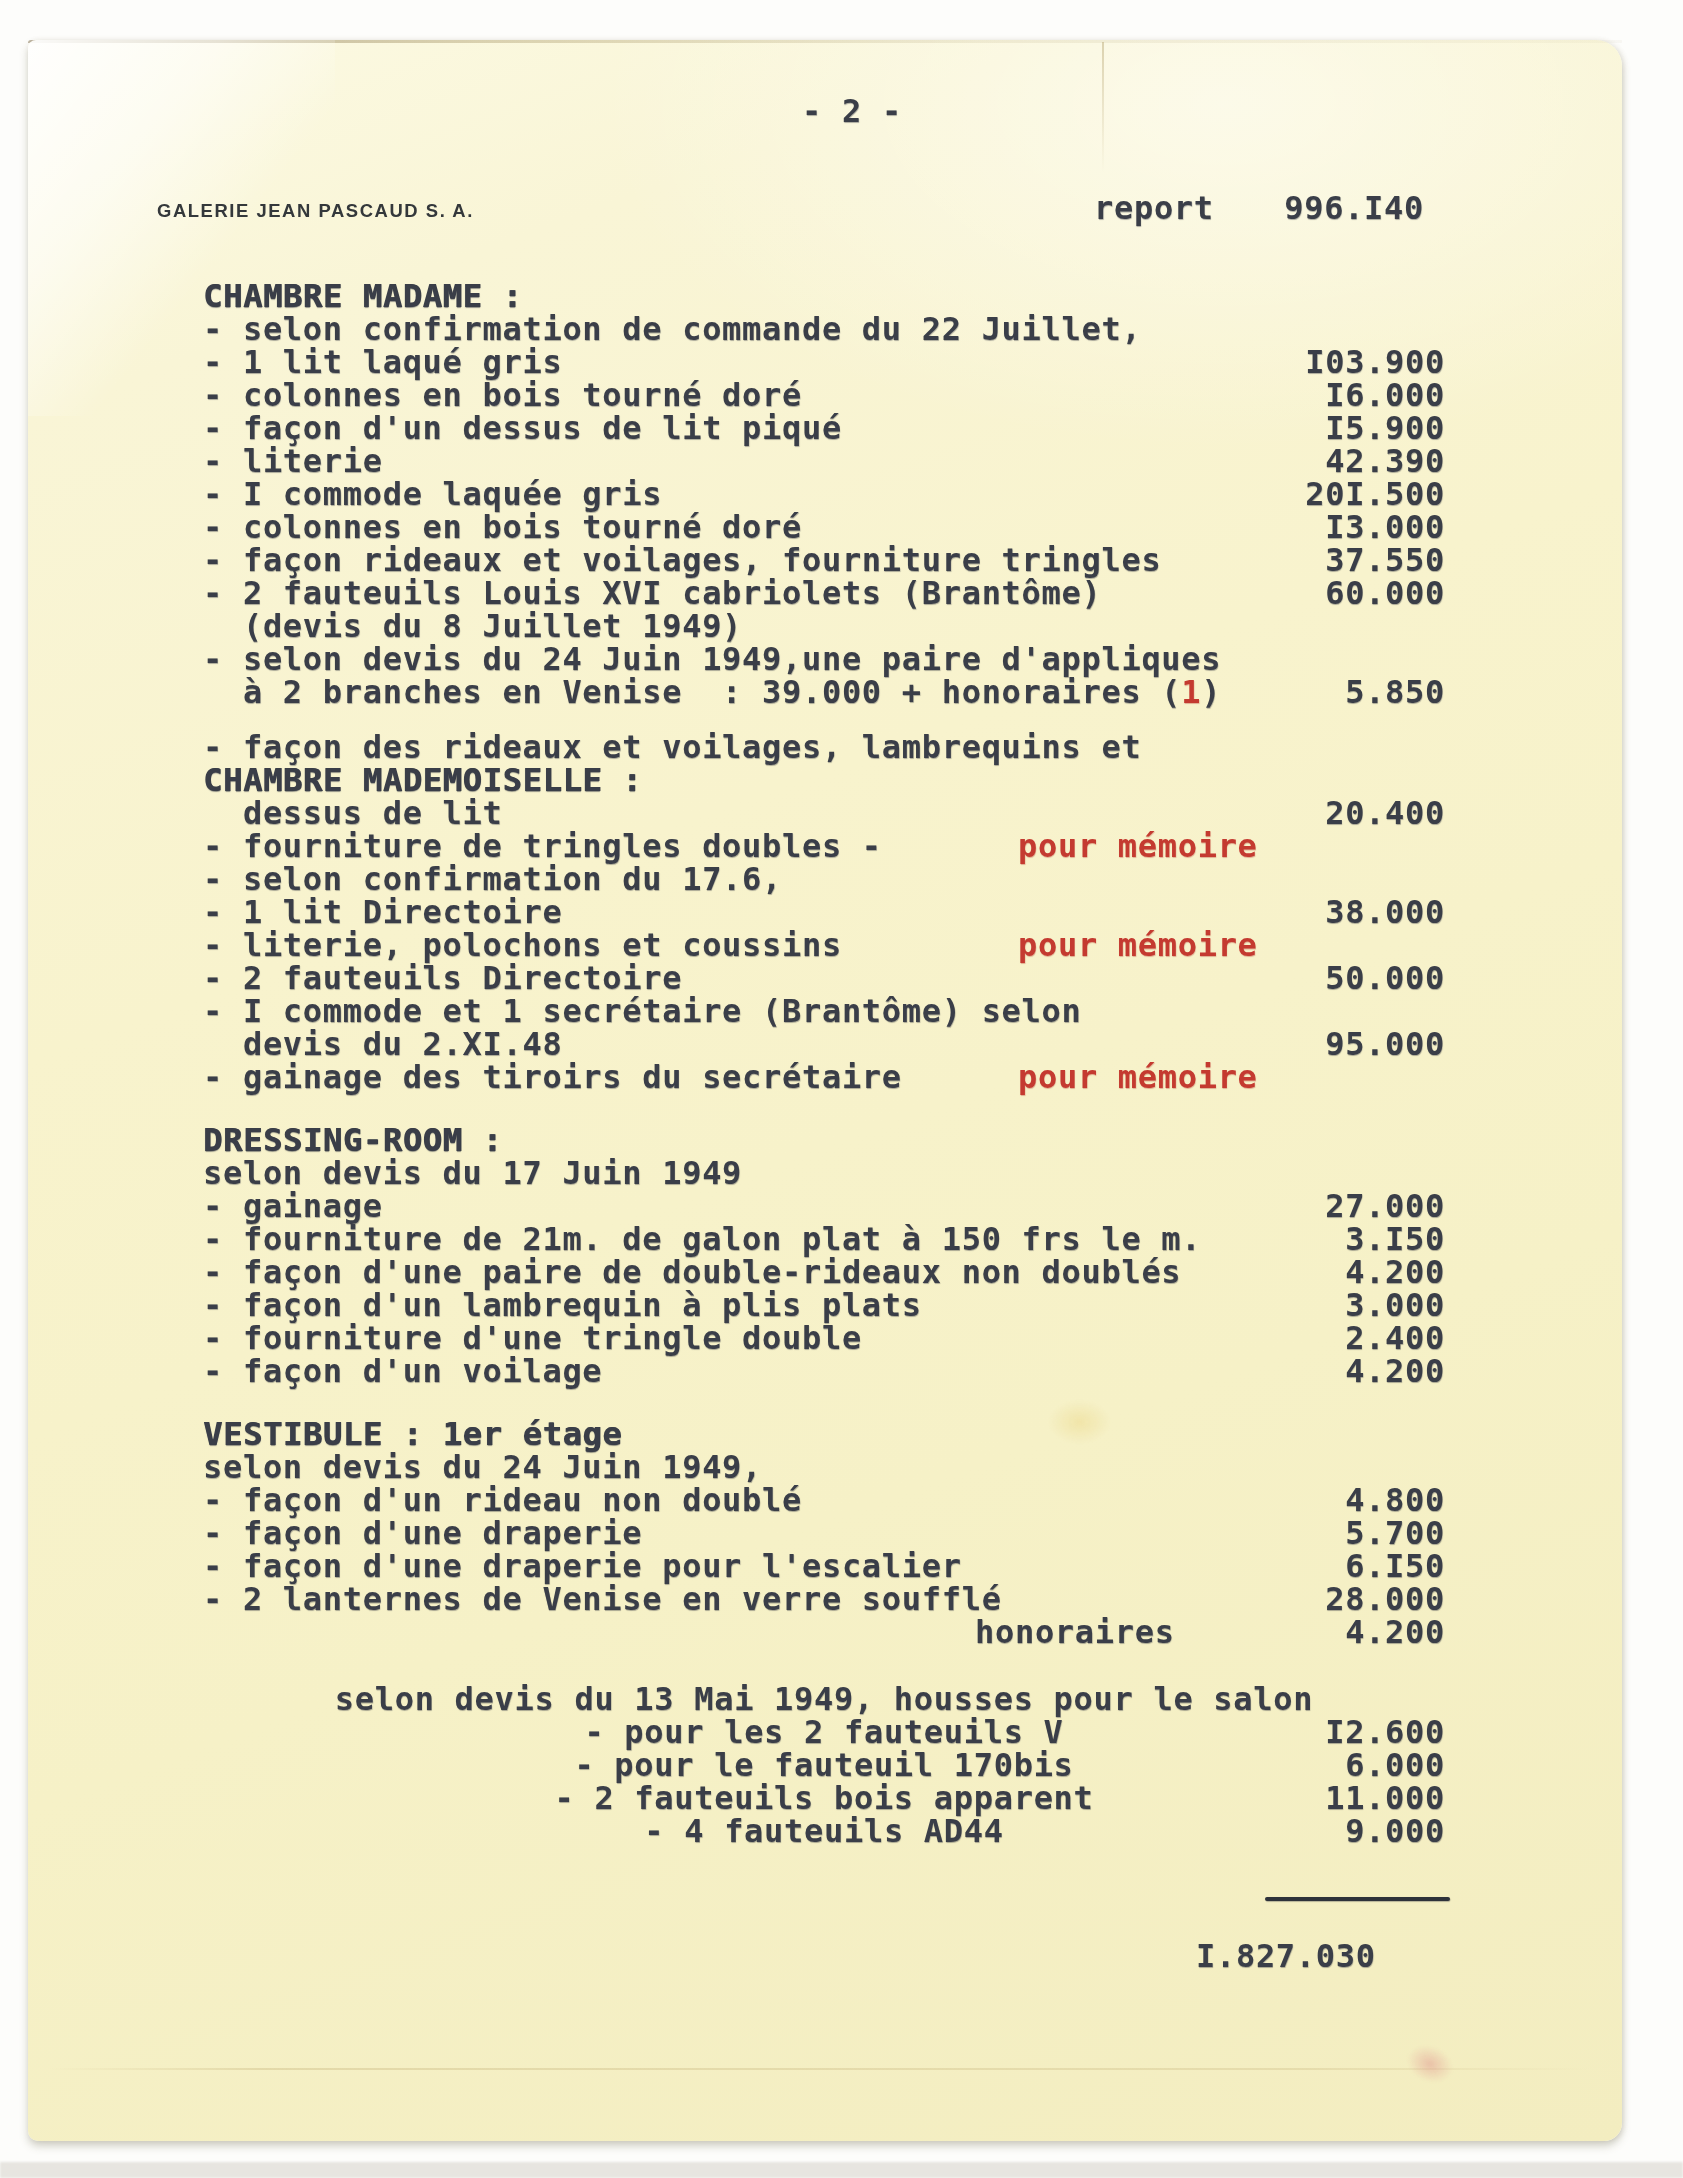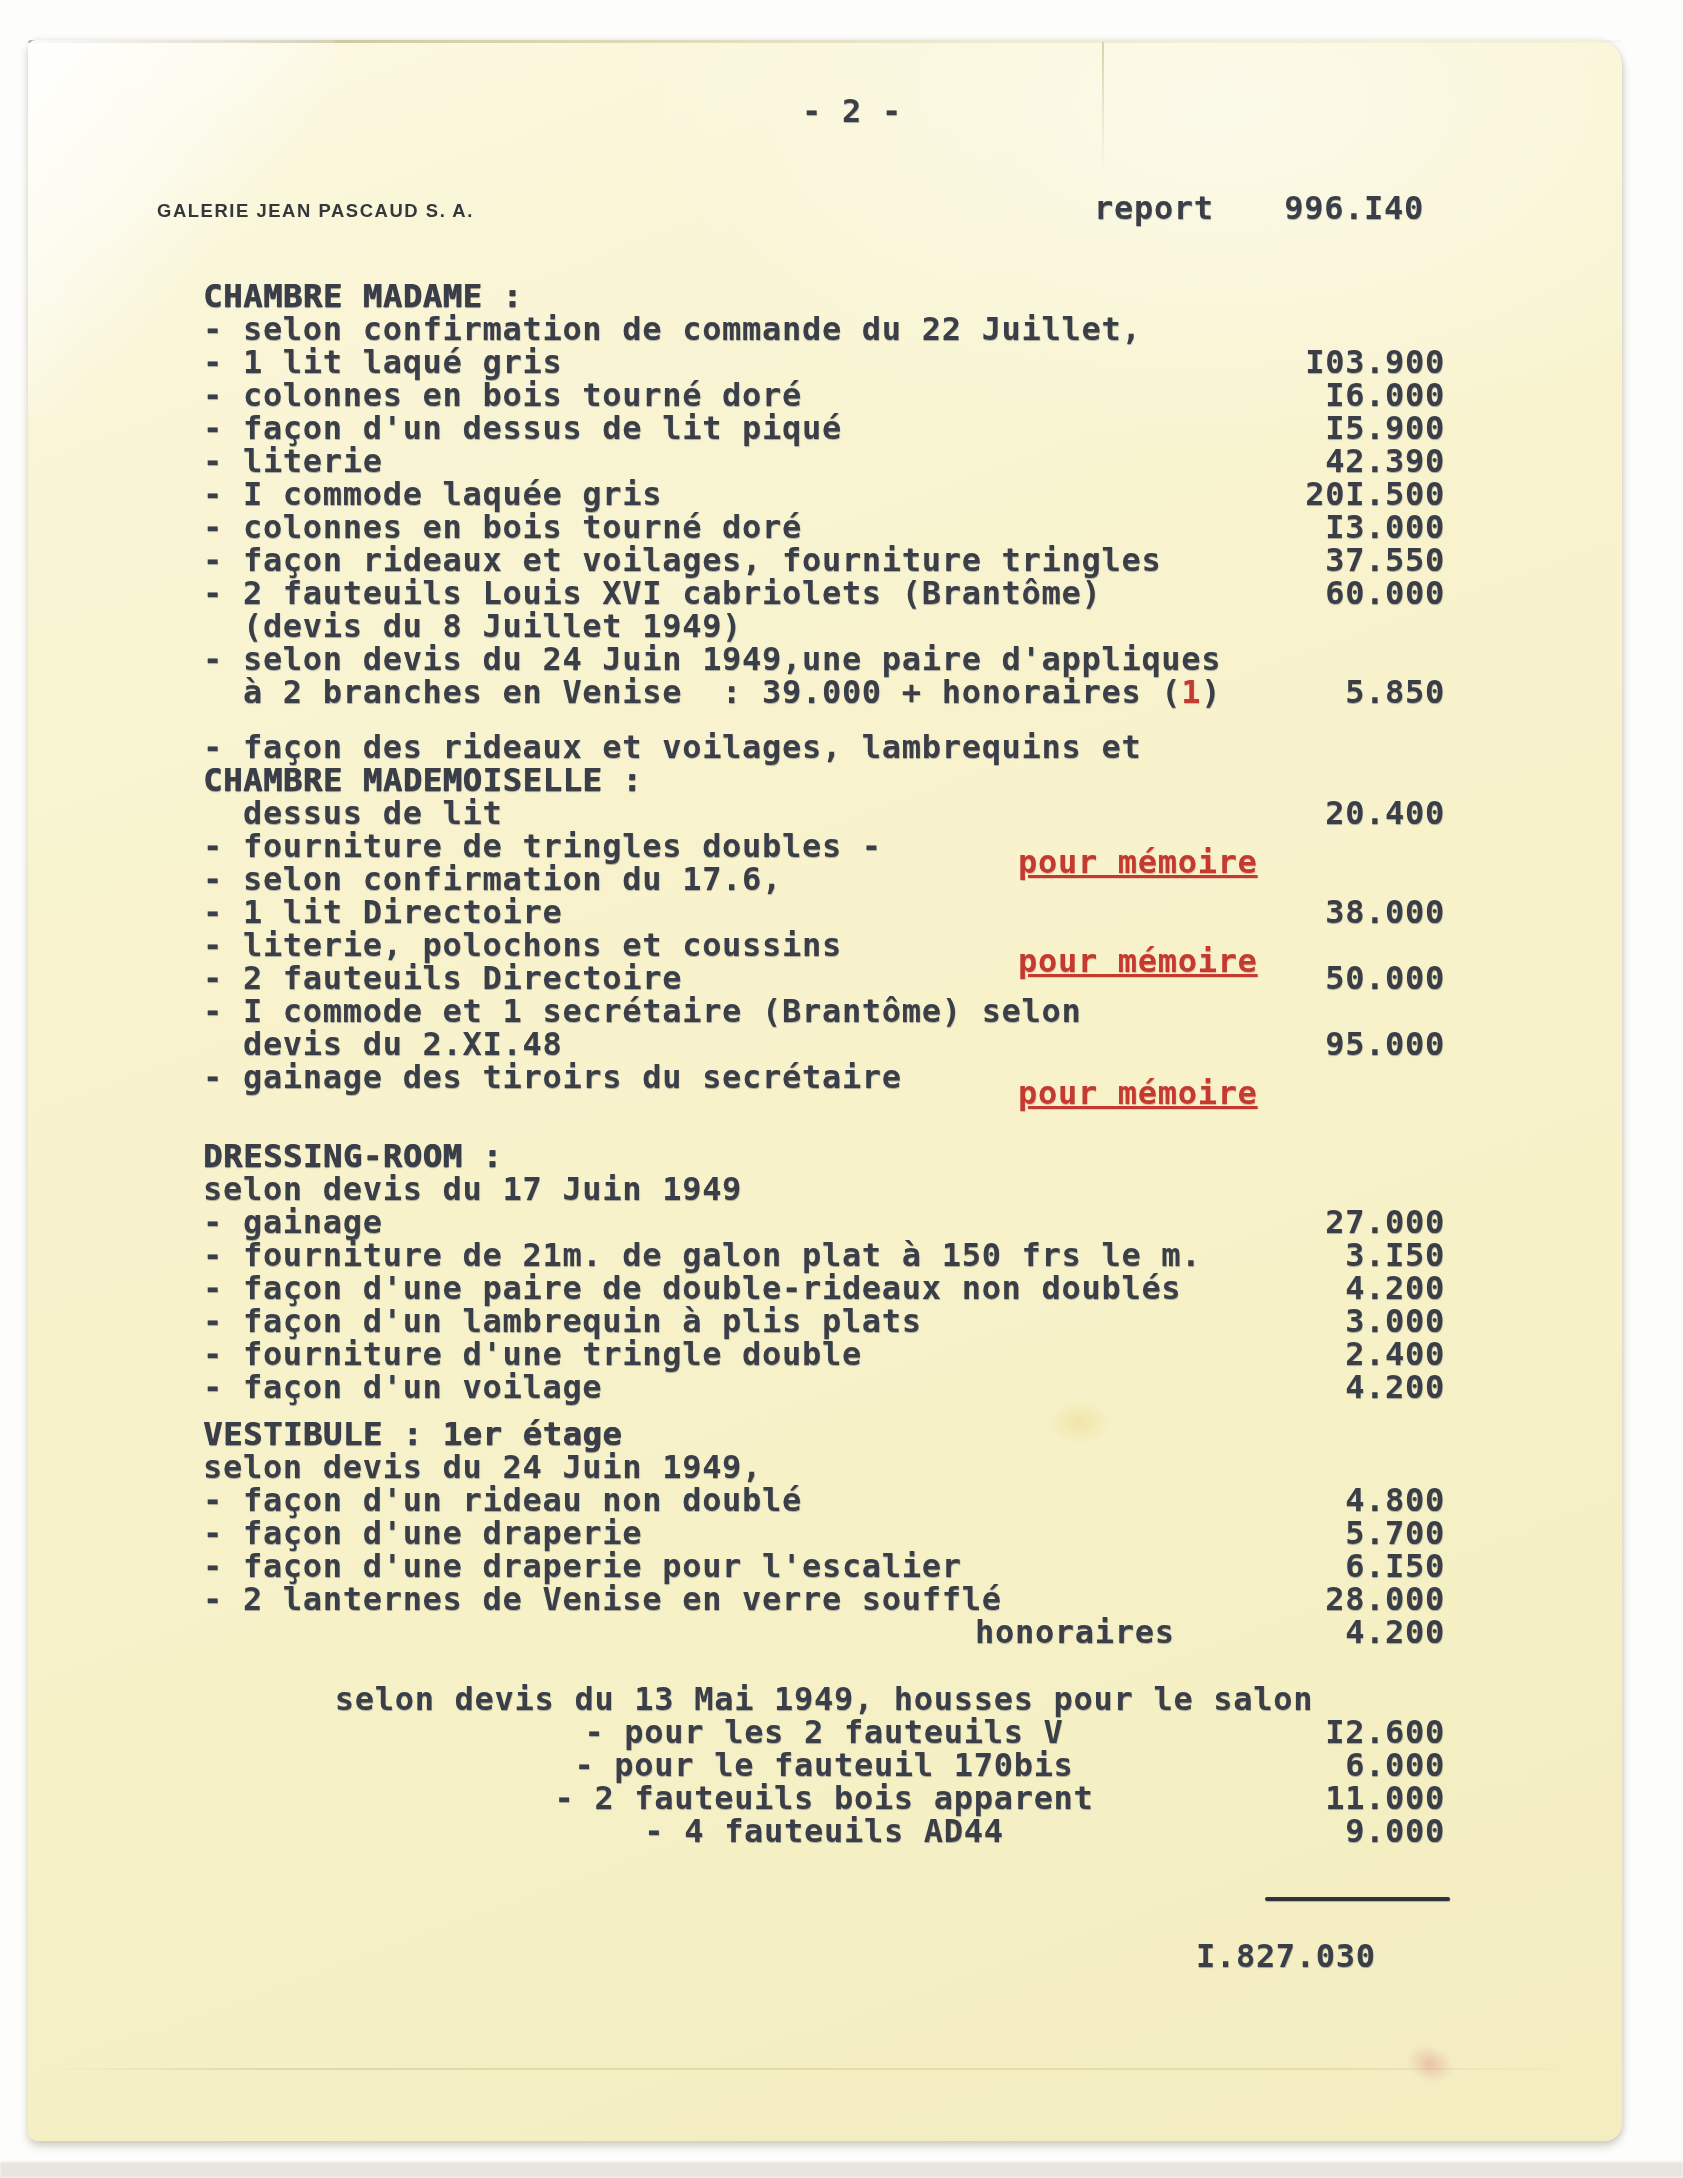--- a/index.html
+++ b/index.html
@@ -78,7 +78,7 @@
   .section { position:absolute; left:175px; width:1242px; }
   .row { position:relative; height:33px; line-height:33px; white-space:pre; }
   .row .amount { position:absolute; right:0; top:0; }
-  .row .note   { position:absolute; left:815px; top:16px;text-decoration:underline; }
+  .row .note   { position:absolute; left:815px; top:0; }
   .row .rlabel { position:absolute; left:772px; top:0; }
   .total-rule {
     position:absolute; left:1237px; top:1857px; width:185px; height:4px;

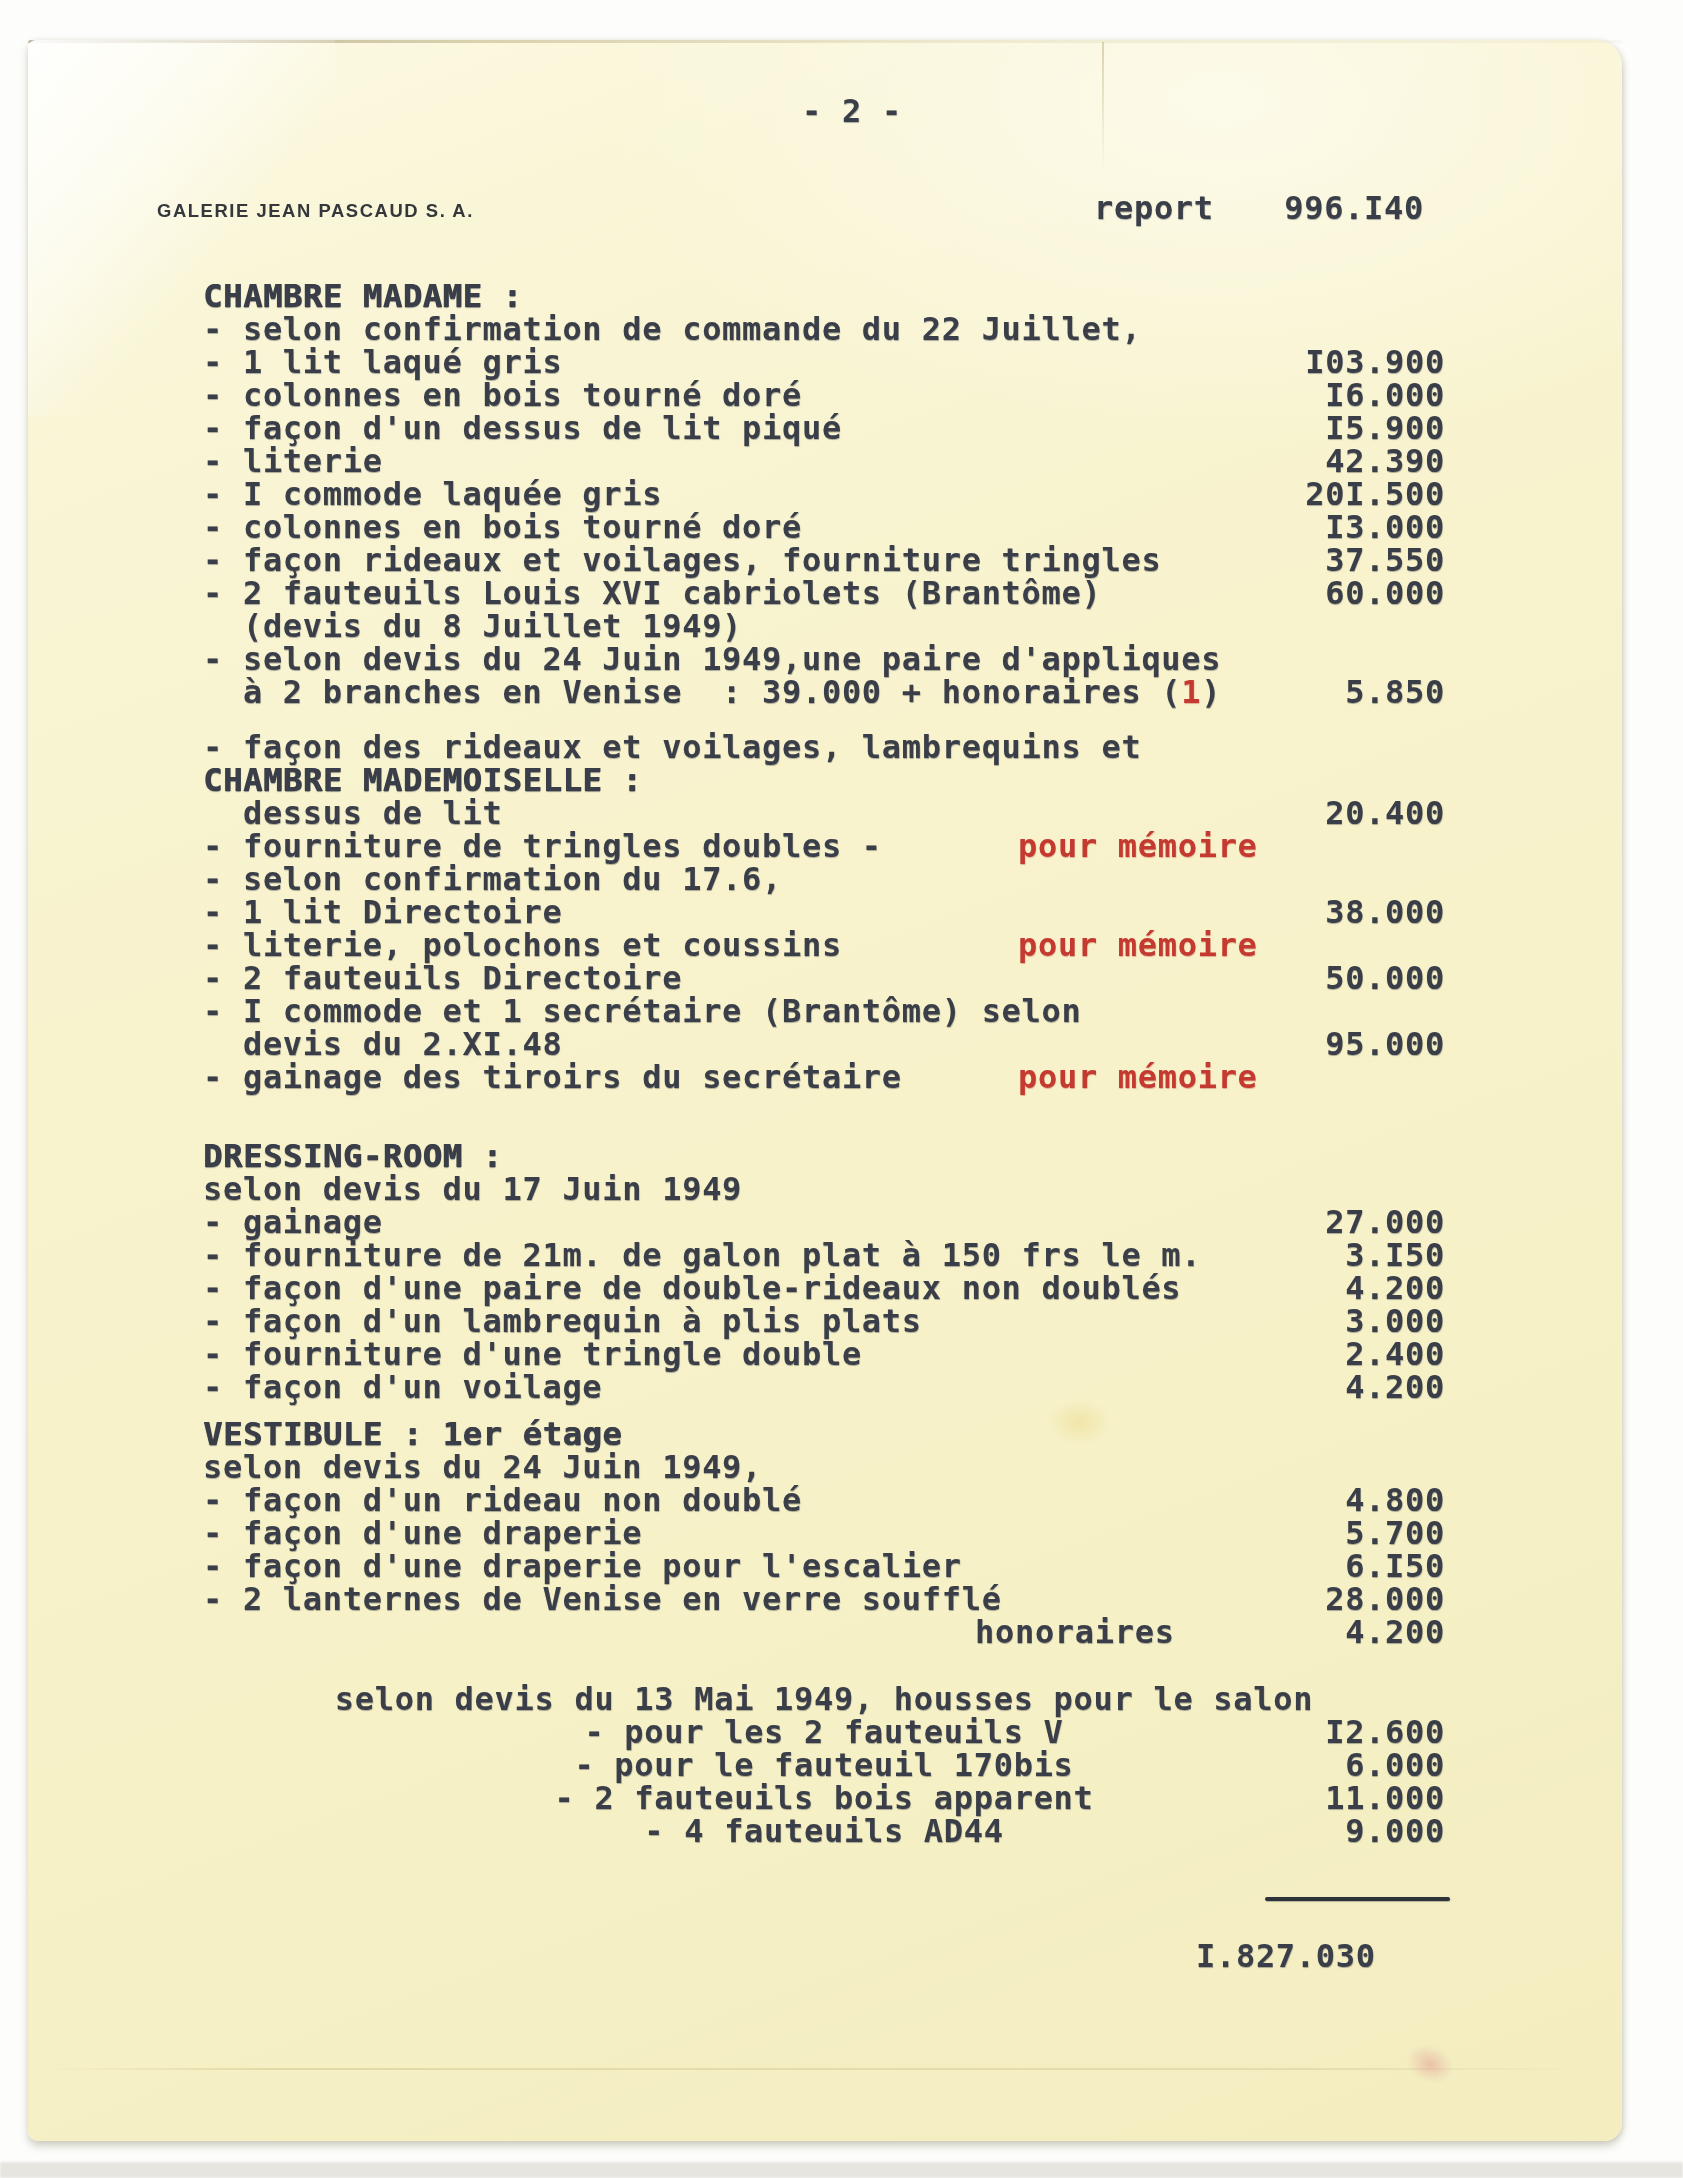--- a/index.html
+++ b/index.html
@@ -132,7 +132,7 @@
         <div class="row"><span class="tw">  devis du 2.XI.48</span><span class="tw amount">95.000</span></div>
         <div class="row"><span class="tw">- gainage des tiroirs du secrétaire</span><span class="tw note red-ink">pour mémoire</span></div>
       </div>
-      <div class="section" style="top: 1084px; margin-top: 16px;">
+      <div class="section" style="top: 1084px;">
         <div class="row"><span class="tw title">DRESSING-ROOM :</span></div>
         <div class="row"><span class="tw">selon devis du 17 Juin 1949</span></div>
         <div class="row"><span class="tw">- gainage</span><span class="tw amount">27.000</span></div>

